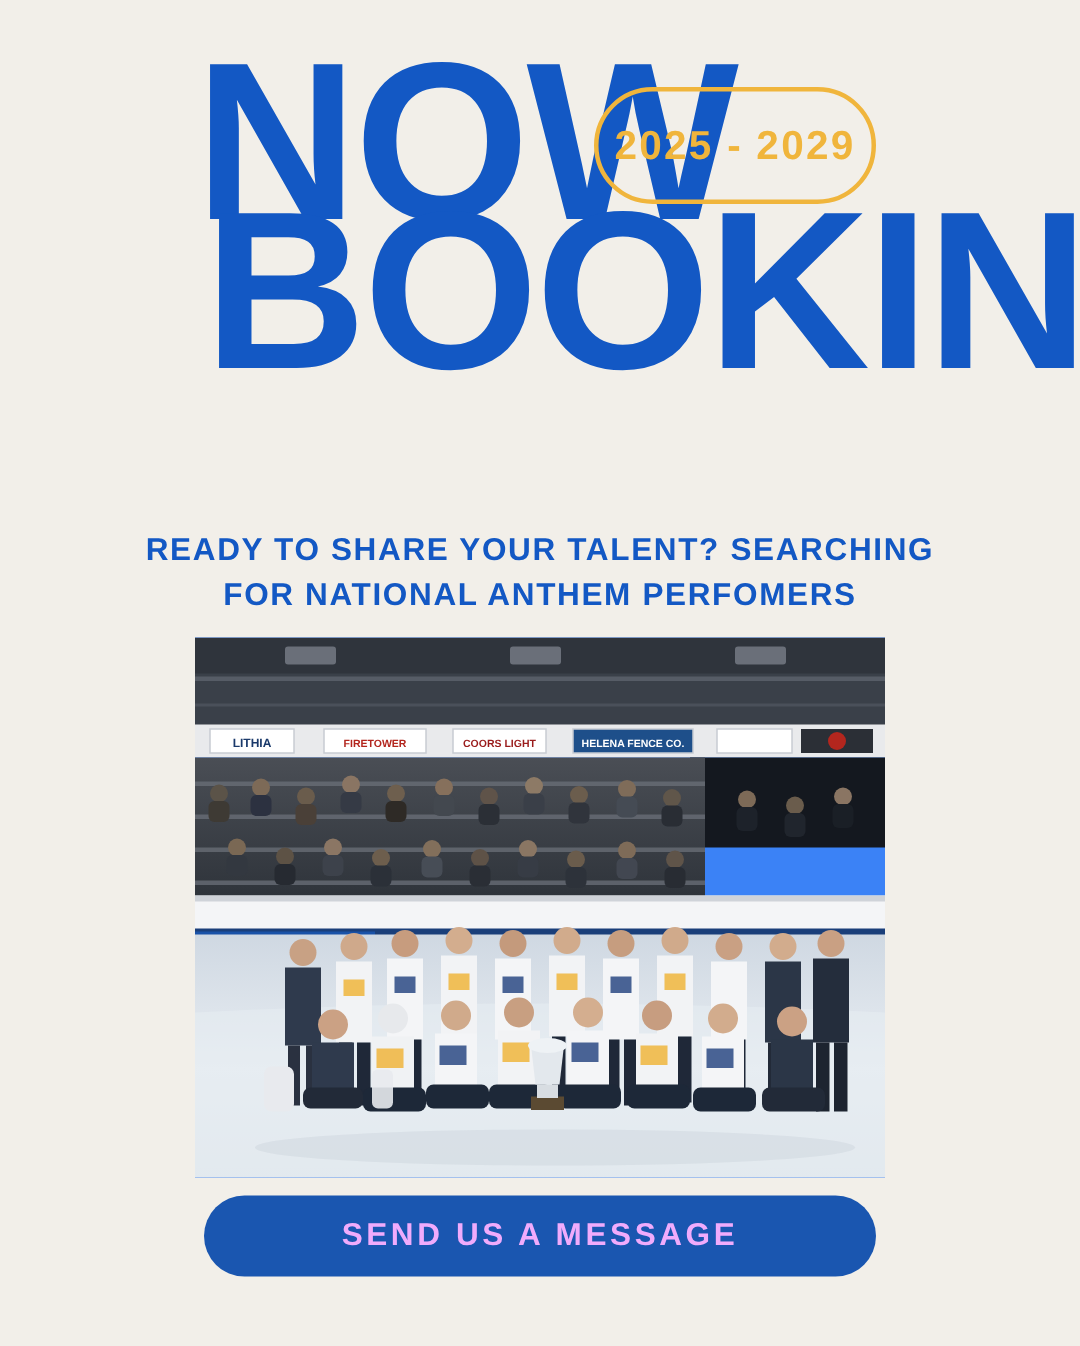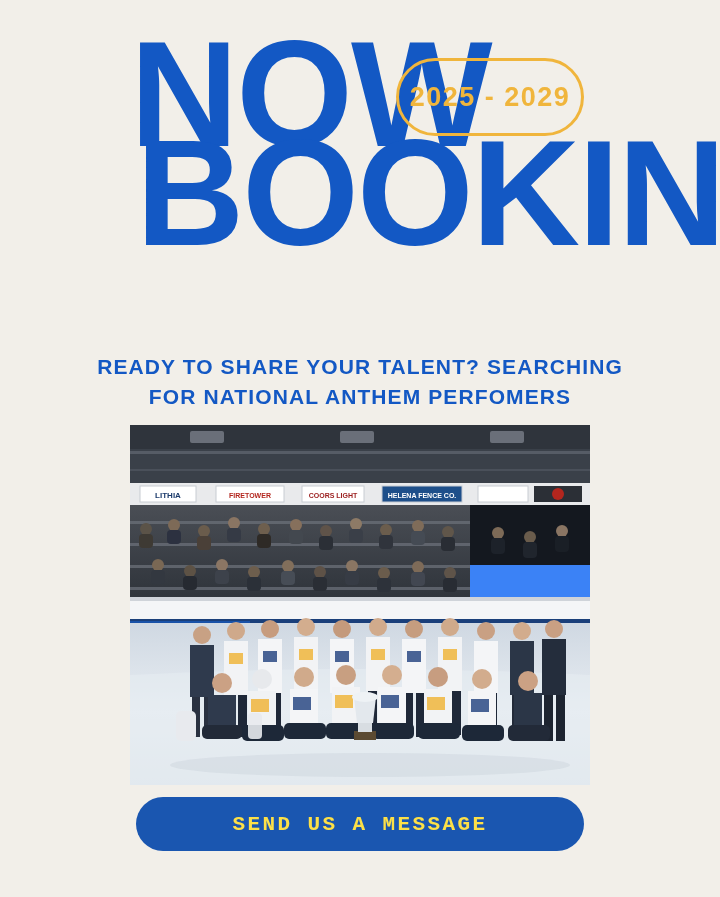--- a/index.html
+++ b/index.html
@@ -130,12 +130,12 @@
     padding: 0;
   }
   .cta span {
-    color: #fde047;
+    color: #f0abfc;
     font-size: 21px;
     font-weight: bold;
     letter-spacing: 2.4px;
     text-transform: uppercase;
-    font-family: Liberation Mono, monospace;
+    font-family: Liberation Sans, sans-serif;
   }
 </style>
 </head>

